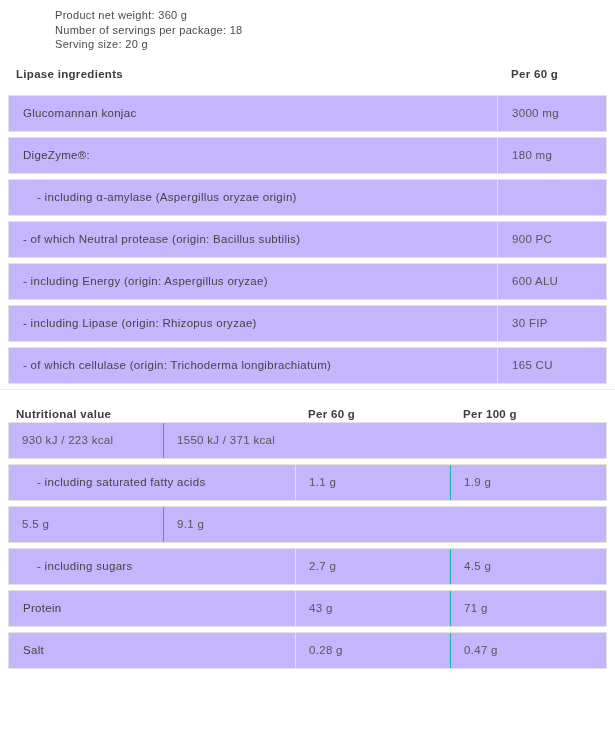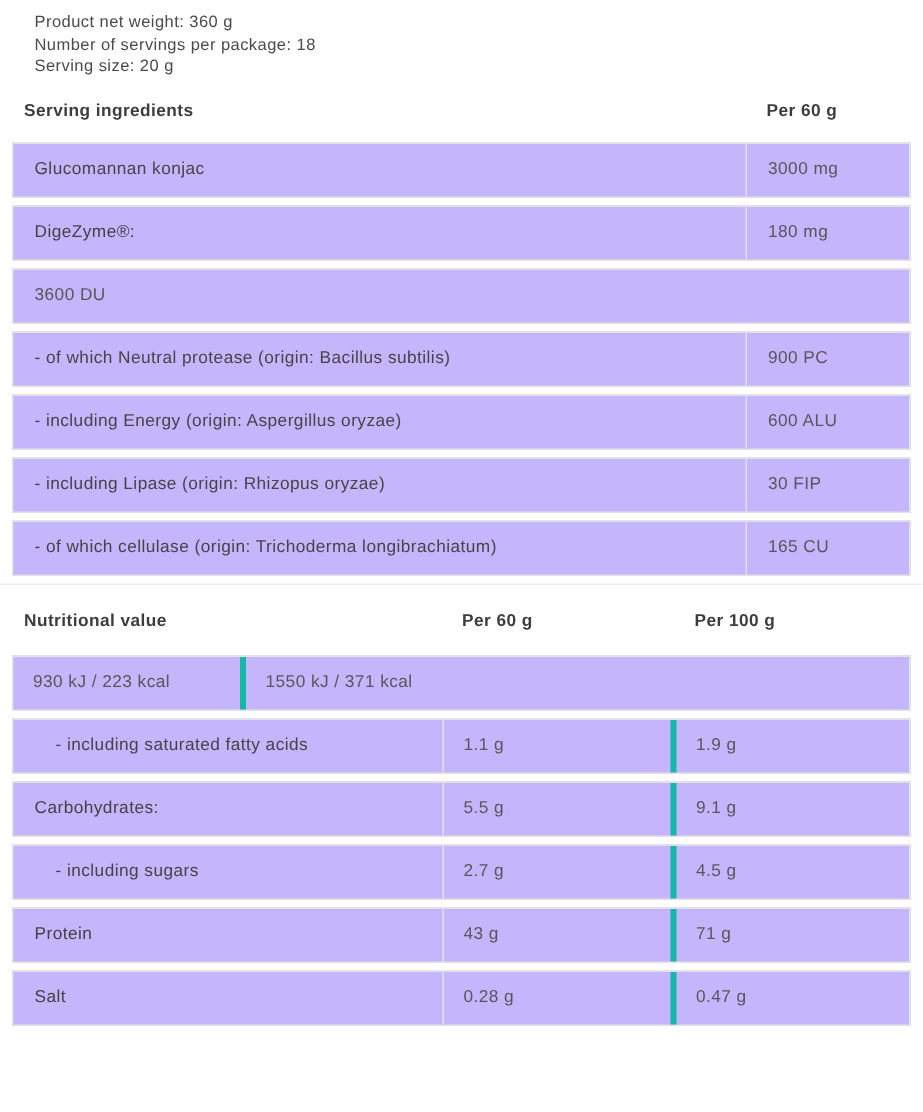--- a/index.html
+++ b/index.html
@@ -11,7 +11,7 @@
     letter-spacing: 0.3px;
     overflow: hidden;
   }
-  .meta { padding: 8px 0 0 23px; }
+  .meta { padding: 8px 0 0 23px; margin-left: 32px; }
   .meta-line { font-size: 11px; line-height: 14.5px; color: #4a4a4a; }
 
   .tbl { margin-left: 8px; width: 599px; }

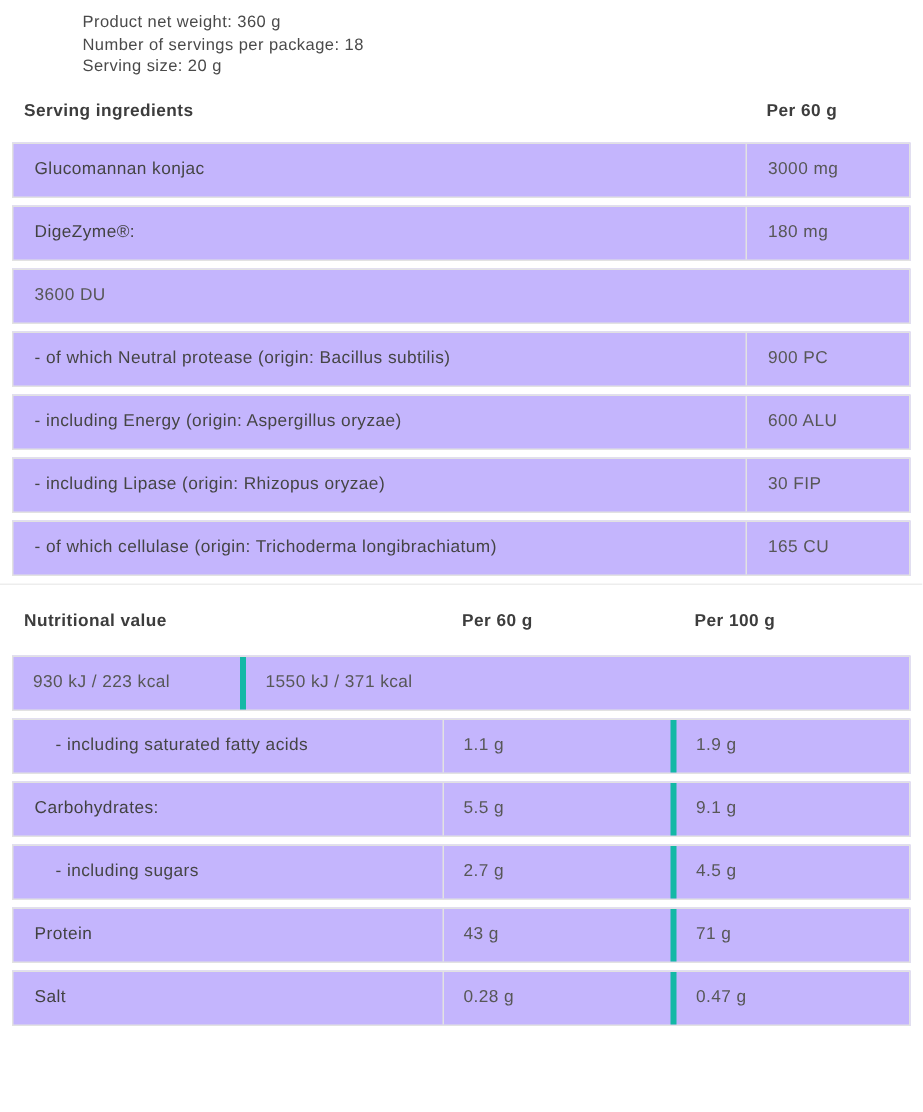--- a/index.html
+++ b/index.html
@@ -68,7 +68,7 @@
 
 <section class="tbl t1">
   <div class="thead t1-head">
-    <div class="h-label">Serving ingredients</div>
+    <div class="h-label">Lipase ingredients</div>
     <div class="h-val">Per 60 g</div>
   </div>
 

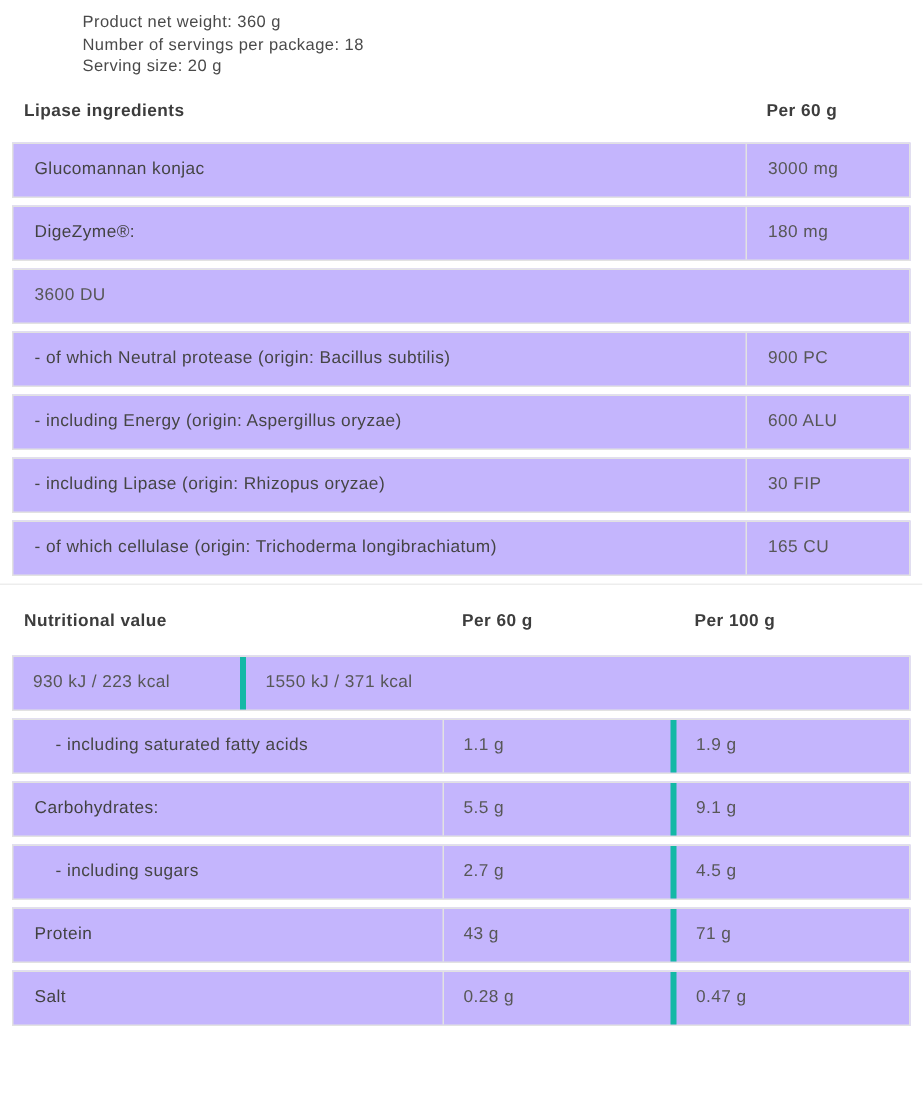--- a/index.html
+++ b/index.html
@@ -81,6 +81,7 @@
     <div class="cell c-val">180 mg</div>
   </div>
   <div class="row">
+    <div class="cell c-label indent">- including α-amylase (Aspergillus oryzae origin)</div>
     <div class="cell c-val">3600 DU</div>
   </div>
   <div class="row">

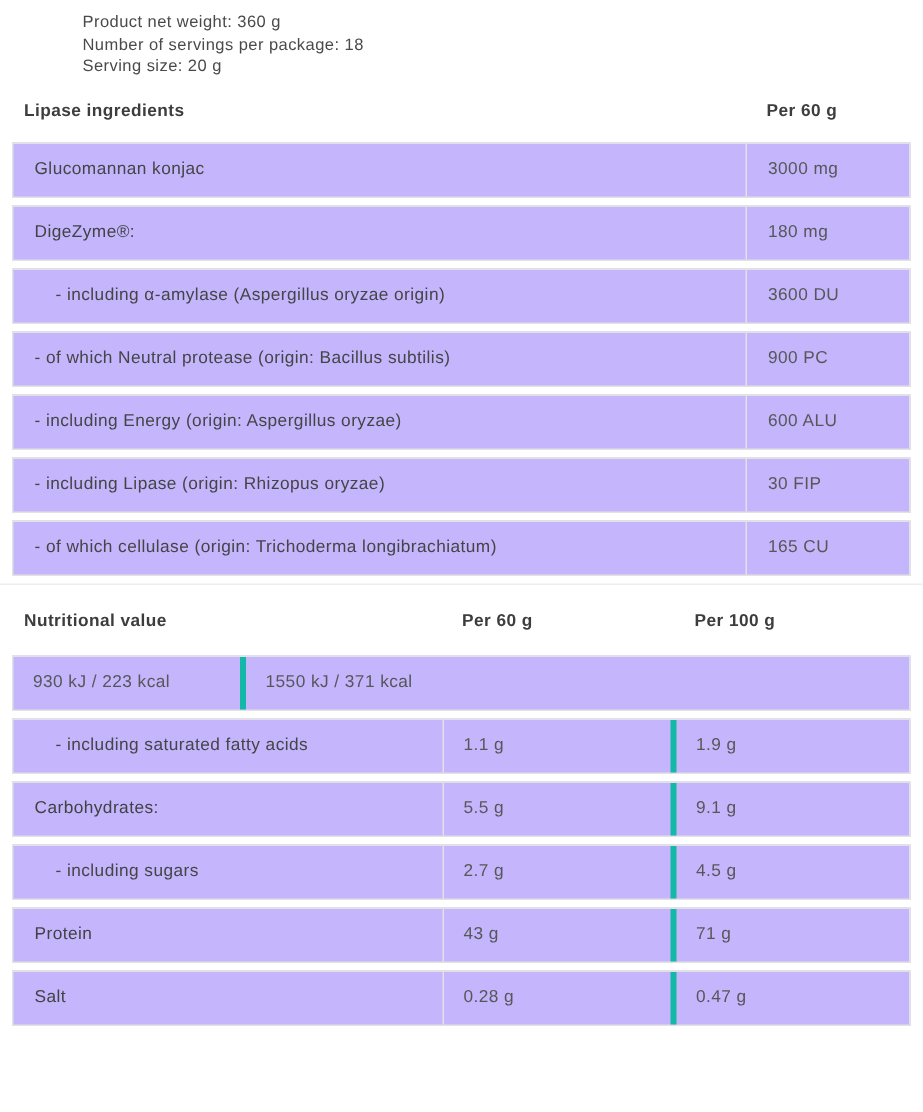--- a/index.html
+++ b/index.html
@@ -82,7 +82,6 @@
   </div>
   <div class="row">
     <div class="cell c-label indent">- including α-amylase (Aspergillus oryzae origin)</div>
-    <div class="cell c-val">3600 DU</div>
   </div>
   <div class="row">
     <div class="cell c-label">- of which Neutral protease (origin: Bacillus subtilis)</div>

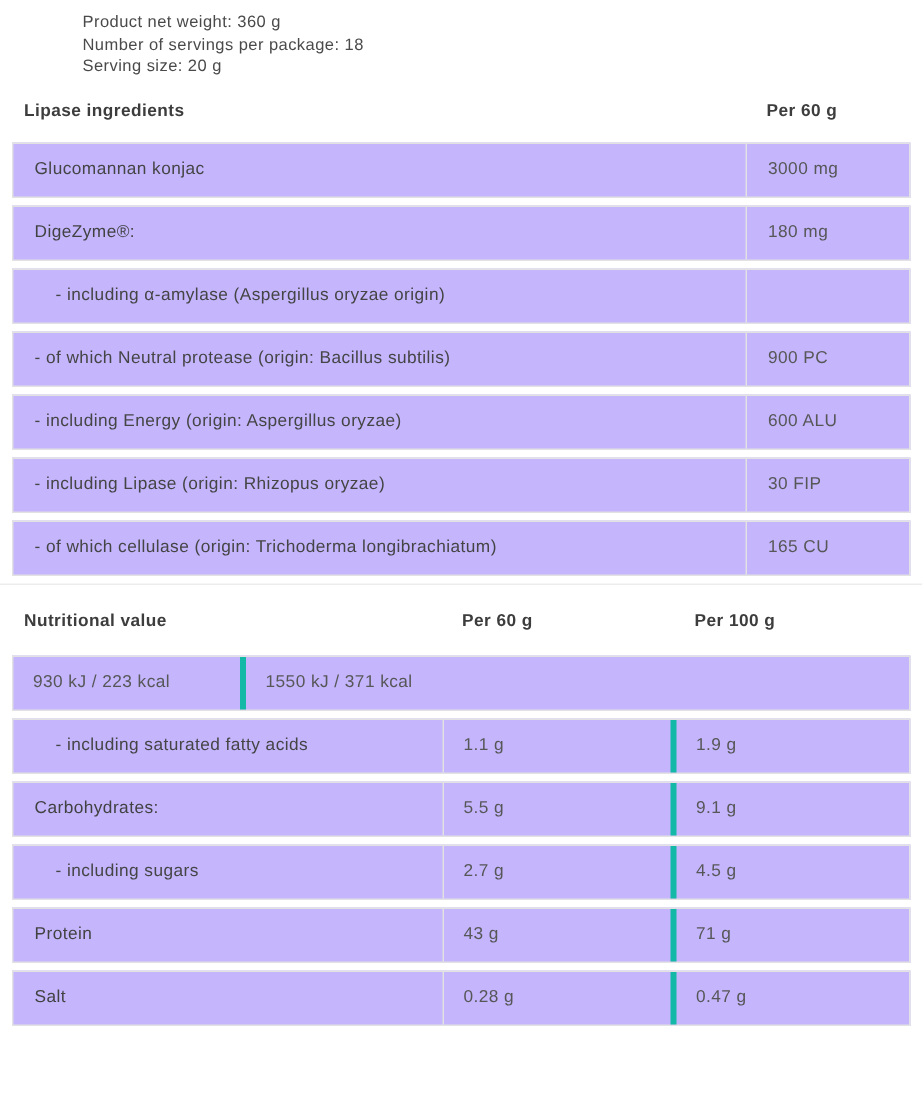--- a/index.html
+++ b/index.html
@@ -22,7 +22,7 @@
     height: 15px;
   }
   .t1-head { margin-top: 15px; margin-bottom: 13px; }
-  .t2-head { margin-top: 17px; margin-bottom: 15px; }
+  .t2-head { margin-top: 17px; }
   .thead .h-label { padding-left: 8px; box-sizing: border-box; }
   .thead .h-val  { padding-left: 14px; box-sizing: border-box; }
 

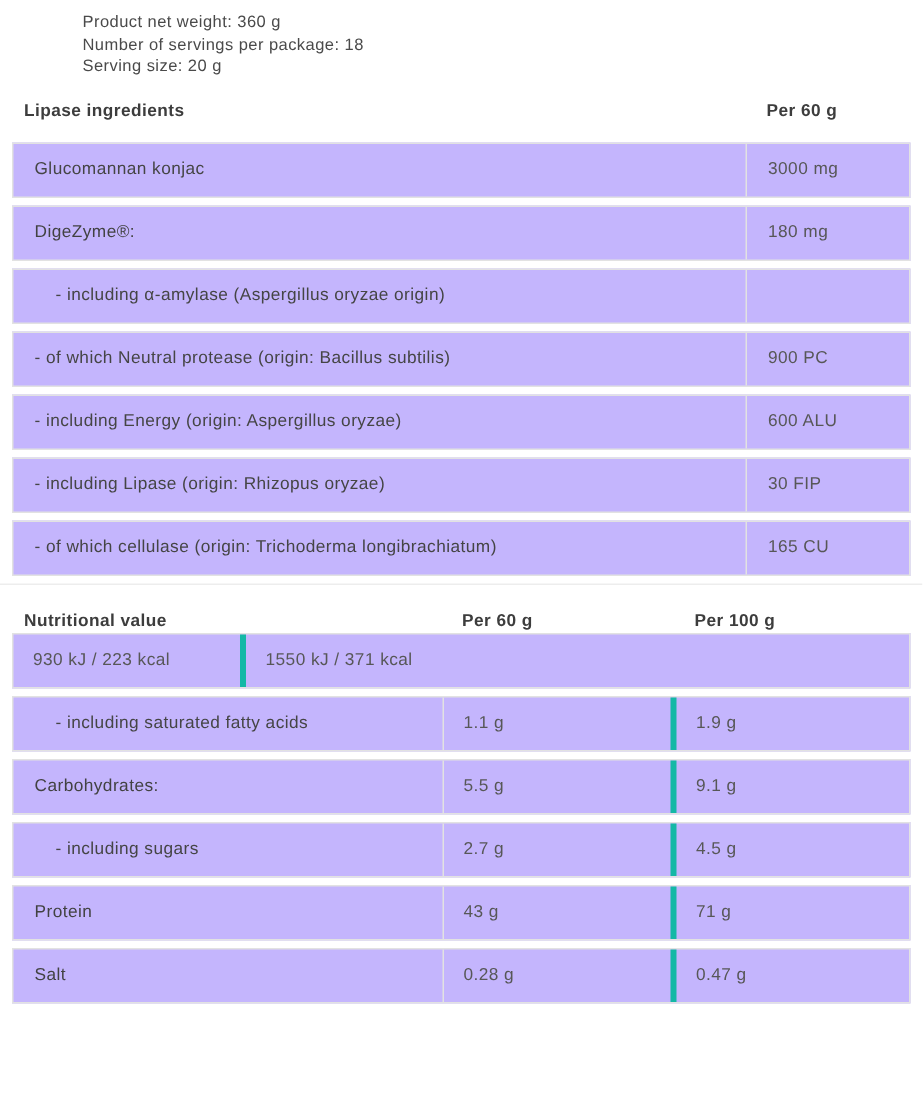--- a/index.html
+++ b/index.html
@@ -43,7 +43,7 @@
 
   
   .t2 .c-label, .t2-head .h-label { width: 287px; }
-  .t2 .c-val1,  .t2-head .h-val1  { width: 155px; border-right: 4px solid #14b8a6; }
+  .t2 .c-val1,  .t2-head .h-val1  { width: 155px; border-right: 1px solid #14b8a6; }
   .t2 .c-val2,  .t2-head .h-val2  { flex: 1; }
   .t2 .c-val1 { padding-left: 13px; }
   .t2 .c-val2 { padding-left: 13px; }

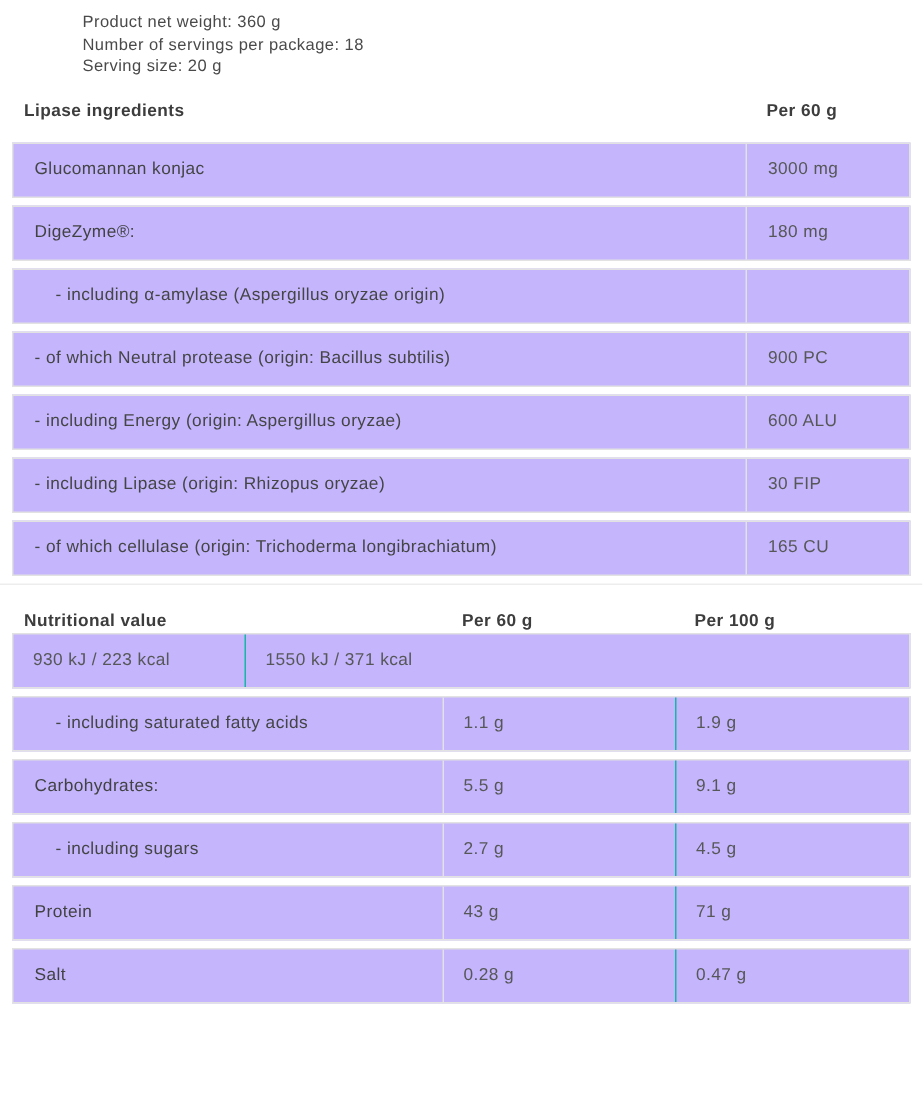--- a/index.html
+++ b/index.html
@@ -120,7 +120,6 @@
     <div class="cell c-val c-val2">1.9 g</div>
   </div>
   <div class="row">
-    <div class="cell c-label med">Carbohydrates:</div>
     <div class="cell c-val c-val1">5.5 g</div>
     <div class="cell c-val c-val2">9.1 g</div>
   </div>

